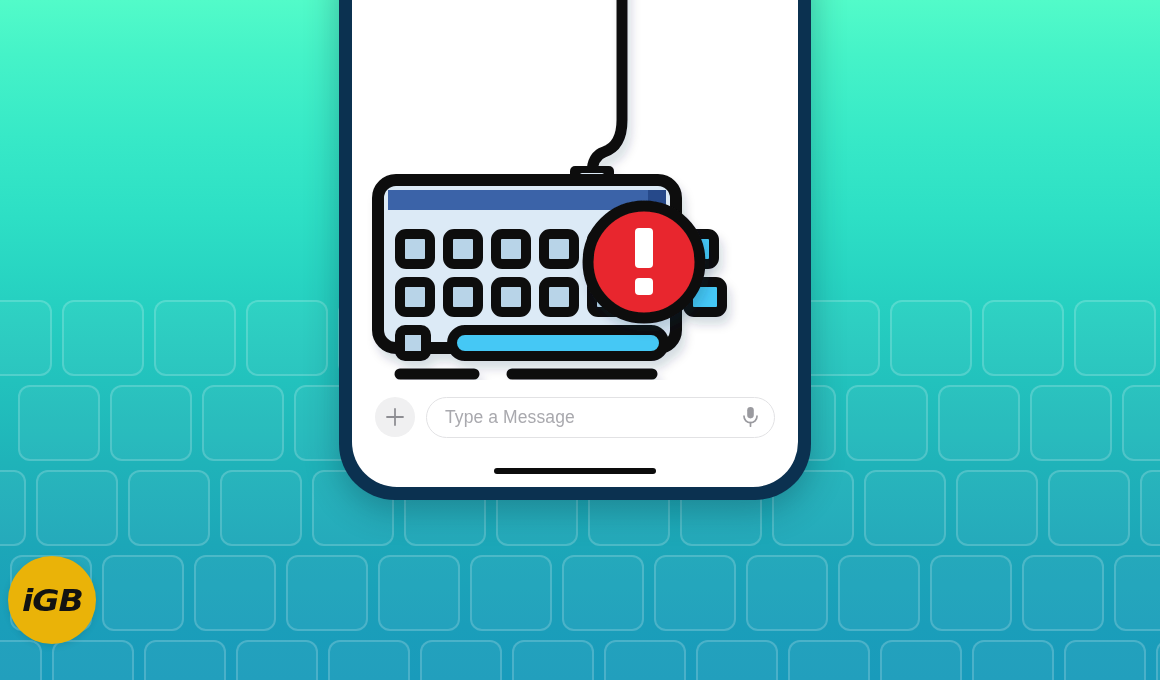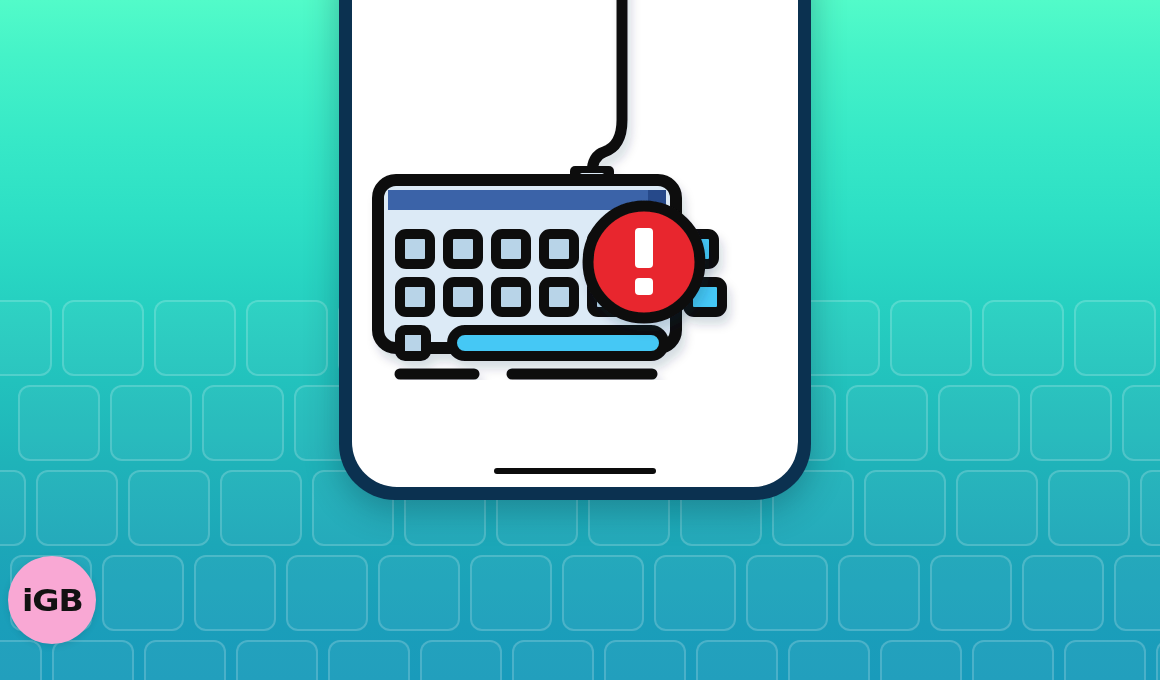--- a/index.html
+++ b/index.html
@@ -296,6 +296,21 @@
         </svg>
       </div>
 
+      <div class="msg-bar">
+        <div class="plus-btn">
+          <svg class="plus-icon" width="22" height="22" viewBox="0 0 22 22">
+            <path d="M11 3 L11 19 M3 11 L19 11" stroke="#8e8e93" stroke-width="1.8" stroke-linecap="round"></path>
+          </svg>
+        </div>
+        <div class="msg-input-wrap">
+          <div class="msg-placeholder">Type a Message</div>
+          <svg class="mic-icon" width="19" height="24" viewBox="0 0 19 24">
+            <rect x="6.2" y="2" width="6.6" height="11.4" rx="3.3" fill="#9a9a9f"></rect>
+            <path d="M3 11.2 A 6.5 6.5 0 0 0 16 11.2" fill="none" stroke="#9a9a9f" stroke-width="1.7" stroke-linecap="round"></path>
+            <path d="M9.5 17.6 L9.5 21.2" stroke="#9a9a9f" stroke-width="1.7" stroke-linecap="round"></path>
+          </svg>
+        </div>
+      </div>
 
       <div class="home-indicator"></div>
     </div>

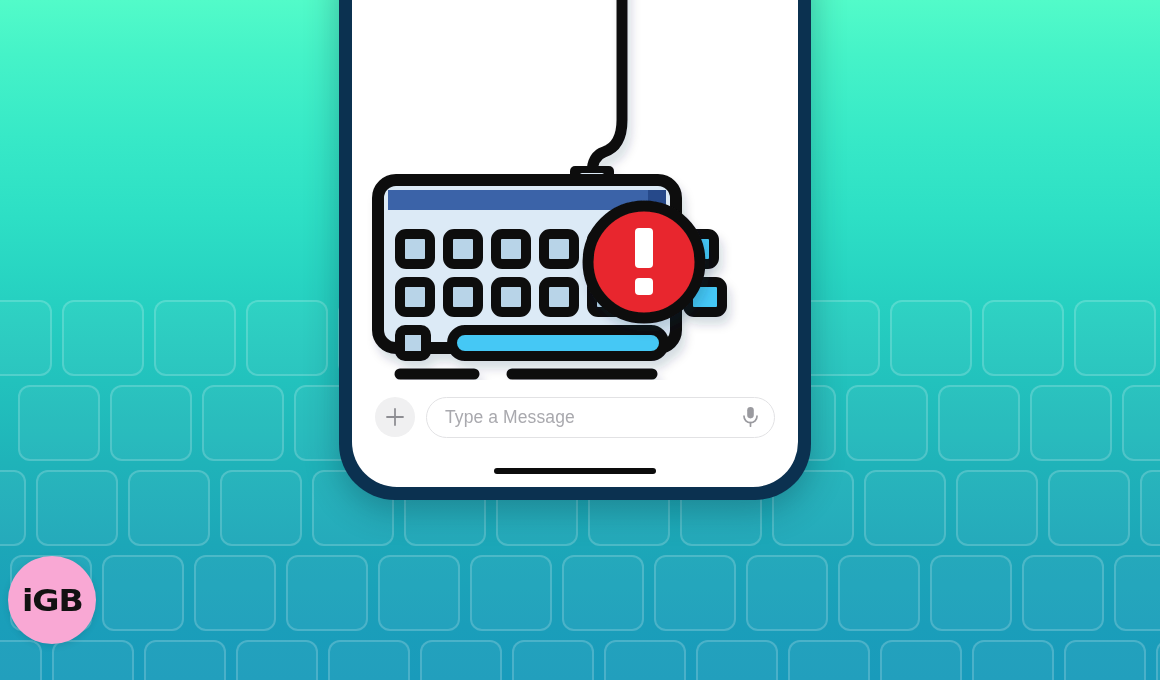--- a/index.html
+++ b/index.html
@@ -145,11 +145,12 @@
     width: 88px;
     height: 88px;
     border-radius: 50%;
-    background: #f9a8d4;
+    background: #eab308;
     display: flex;
     align-items: center;
     justify-content: center;
     box-shadow: 0 2px 7px rgba(0,0,0,0.10);
+    font-style: italic;
   }
   .logo-text {
     font-family: "DejaVu Sans", sans-serif;

